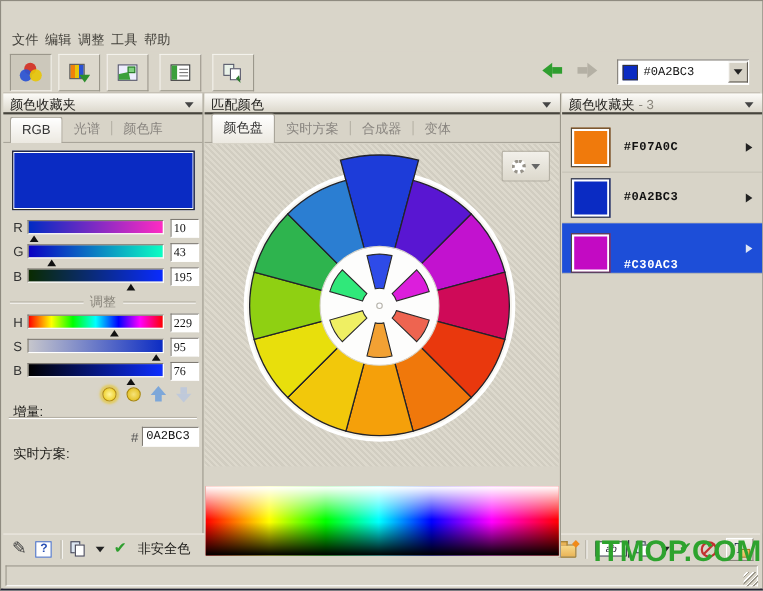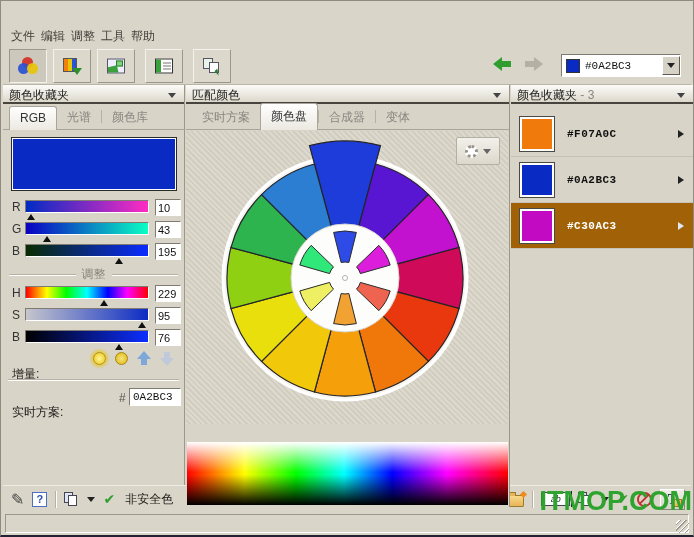--- a/index.html
+++ b/index.html
@@ -340,8 +340,8 @@
       <span class="caret"></span>
     </div>
     <div class="tabs">
+      <span class="tab active">颜色盘</span>
       <span class="tab">实时方案</span>
-      <span class="tab active">颜色盘</span>
       <span class="tabsep"></span>
       <span class="tab">合成器</span>
       <span class="tabsep"></span>

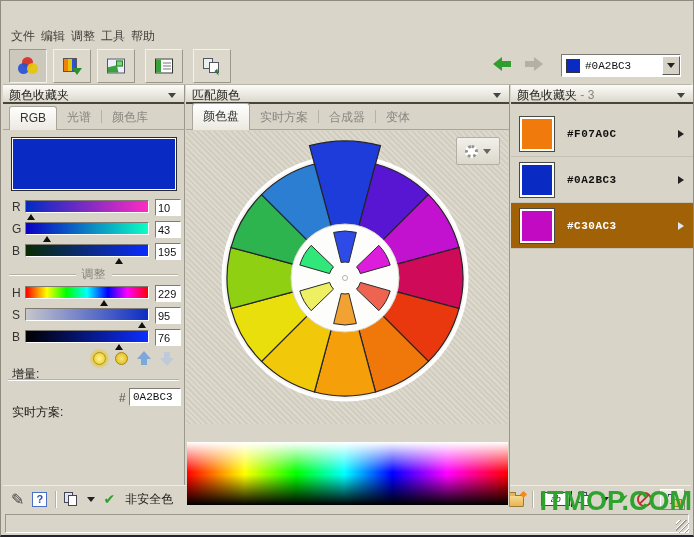--- a/index.html
+++ b/index.html
@@ -107,7 +107,7 @@
     border-right:4px solid transparent; border-bottom:6px solid #111; transform:translateX(-4px); }
   .vbox { position:absolute; left:152px; top:0; width:26px; height:17px; background:#fff;
     border:1px solid; border-color:#7f7b73 #fff #fff #7f7b73; font-size:11px; padding-left:2px;
-    font-family:Liberation Sans, sans-serif; color:#111; outline:none; }
+    font-family:Liberation Serif, serif; color:#111; outline:none; }
   .track-r { background:linear-gradient(90deg,#002bc3,#ff2bc3); }
   .track-g { background:linear-gradient(90deg,#0a00c3,#0affc3); }
   .track-b { background:linear-gradient(90deg,#0a2b00,#0a2bff); }

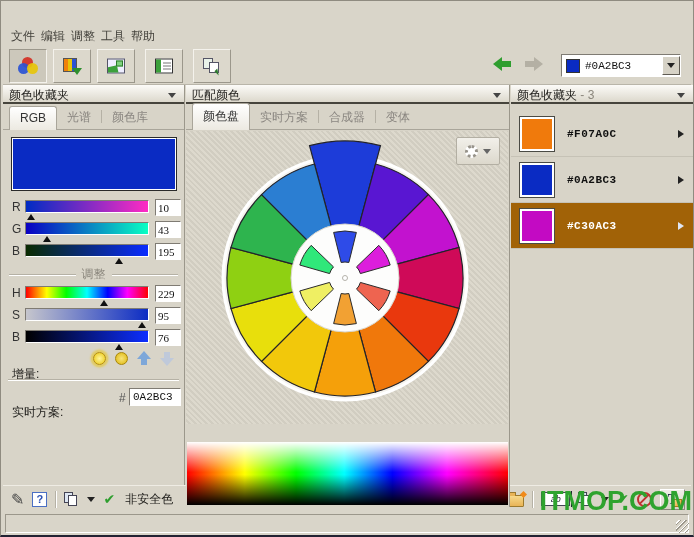--- a/index.html
+++ b/index.html
@@ -158,7 +158,7 @@
     font-family:"Liberation Mono","DejaVu Sans Mono",monospace; }
   .fav-arr { position:absolute; right:9px; top:50%; transform:translateY(-50%); width:0; height:0;
     border-top:4px solid transparent; border-bottom:4px solid transparent; border-left:6px solid #222; }
-  .fav-item.selected { background:#a16207; }
+  .fav-item.selected { background:#1d4ed8;align-items:flex-end; }
   .fav-item.selected .fav-hex { color:#fff; }
   .fav-item.selected .fav-arr { border-left-color:#dfe6f4; }
 

